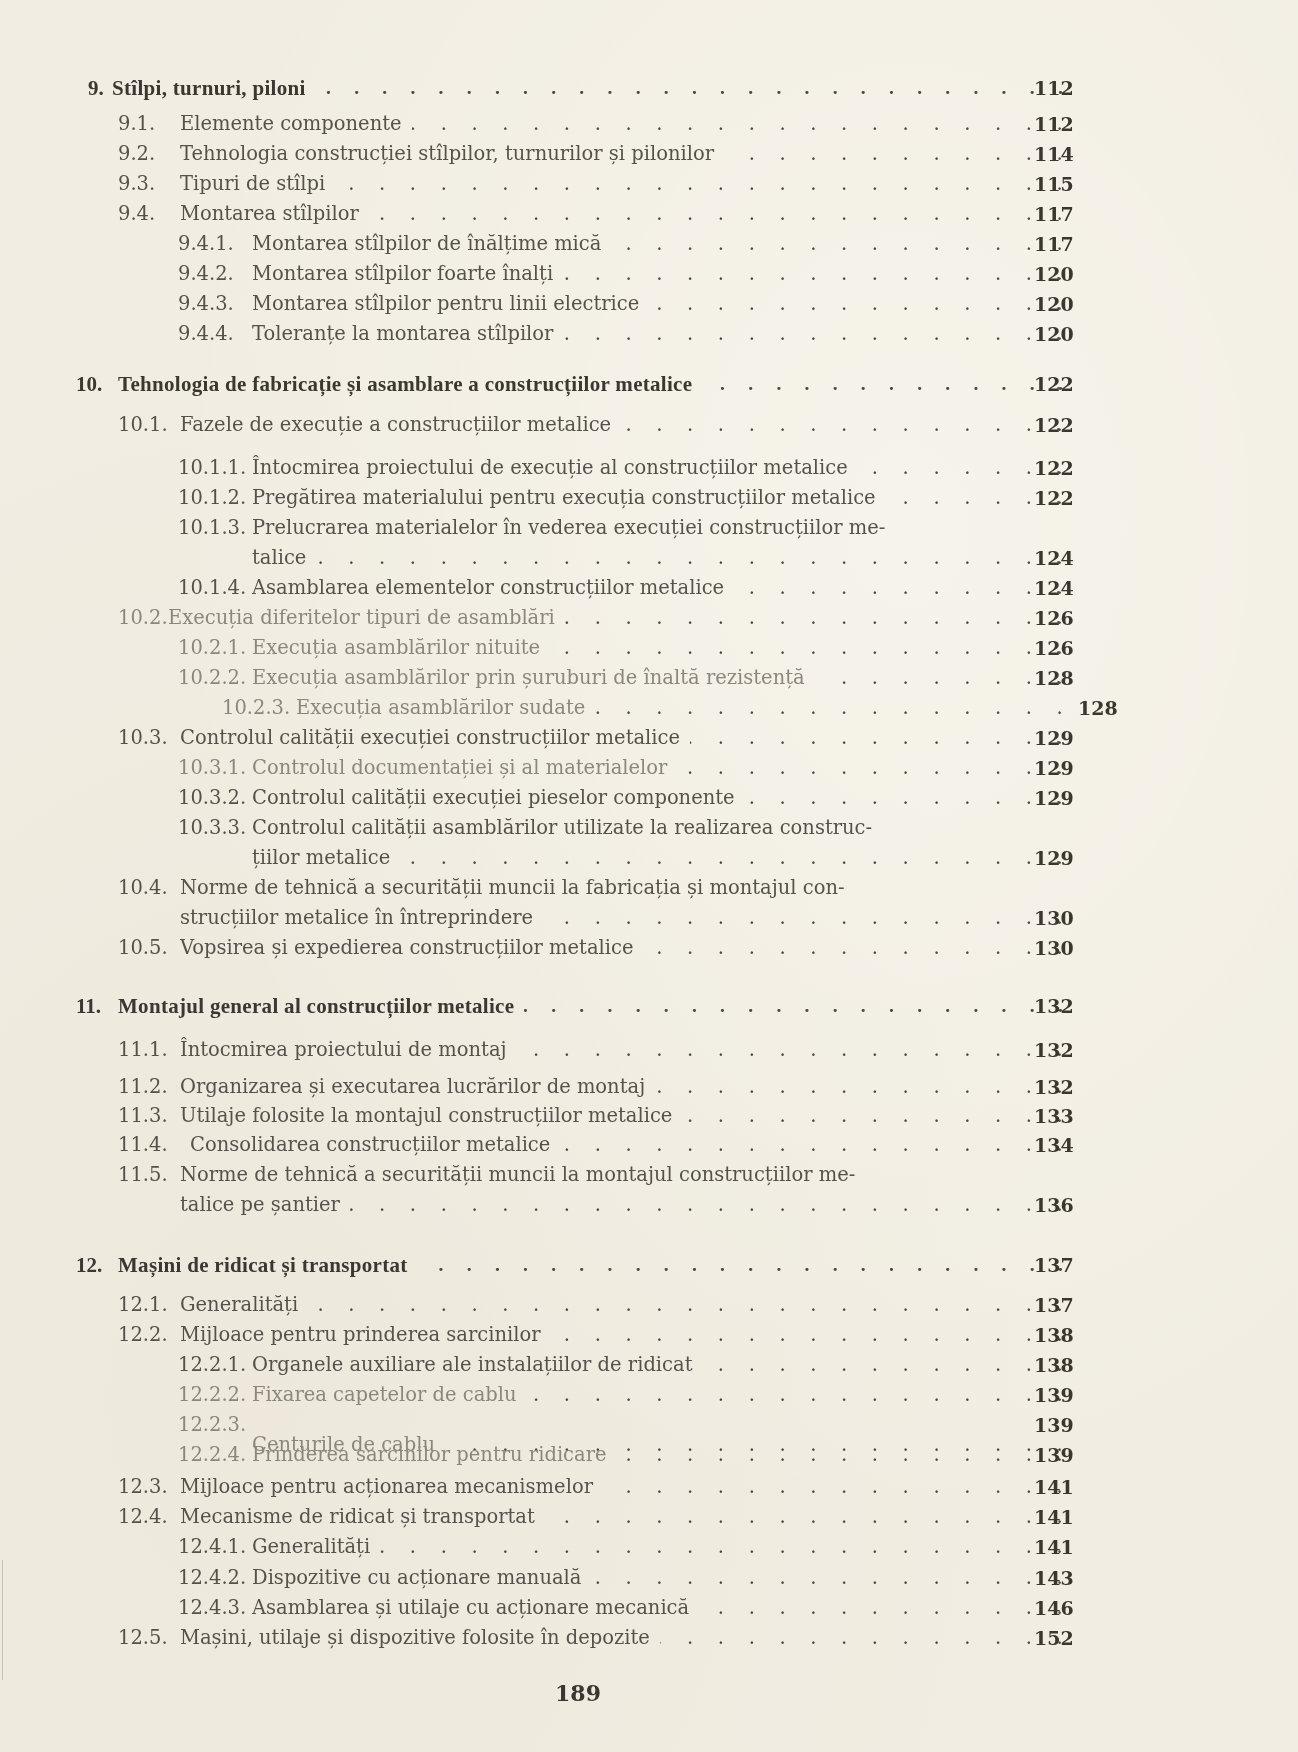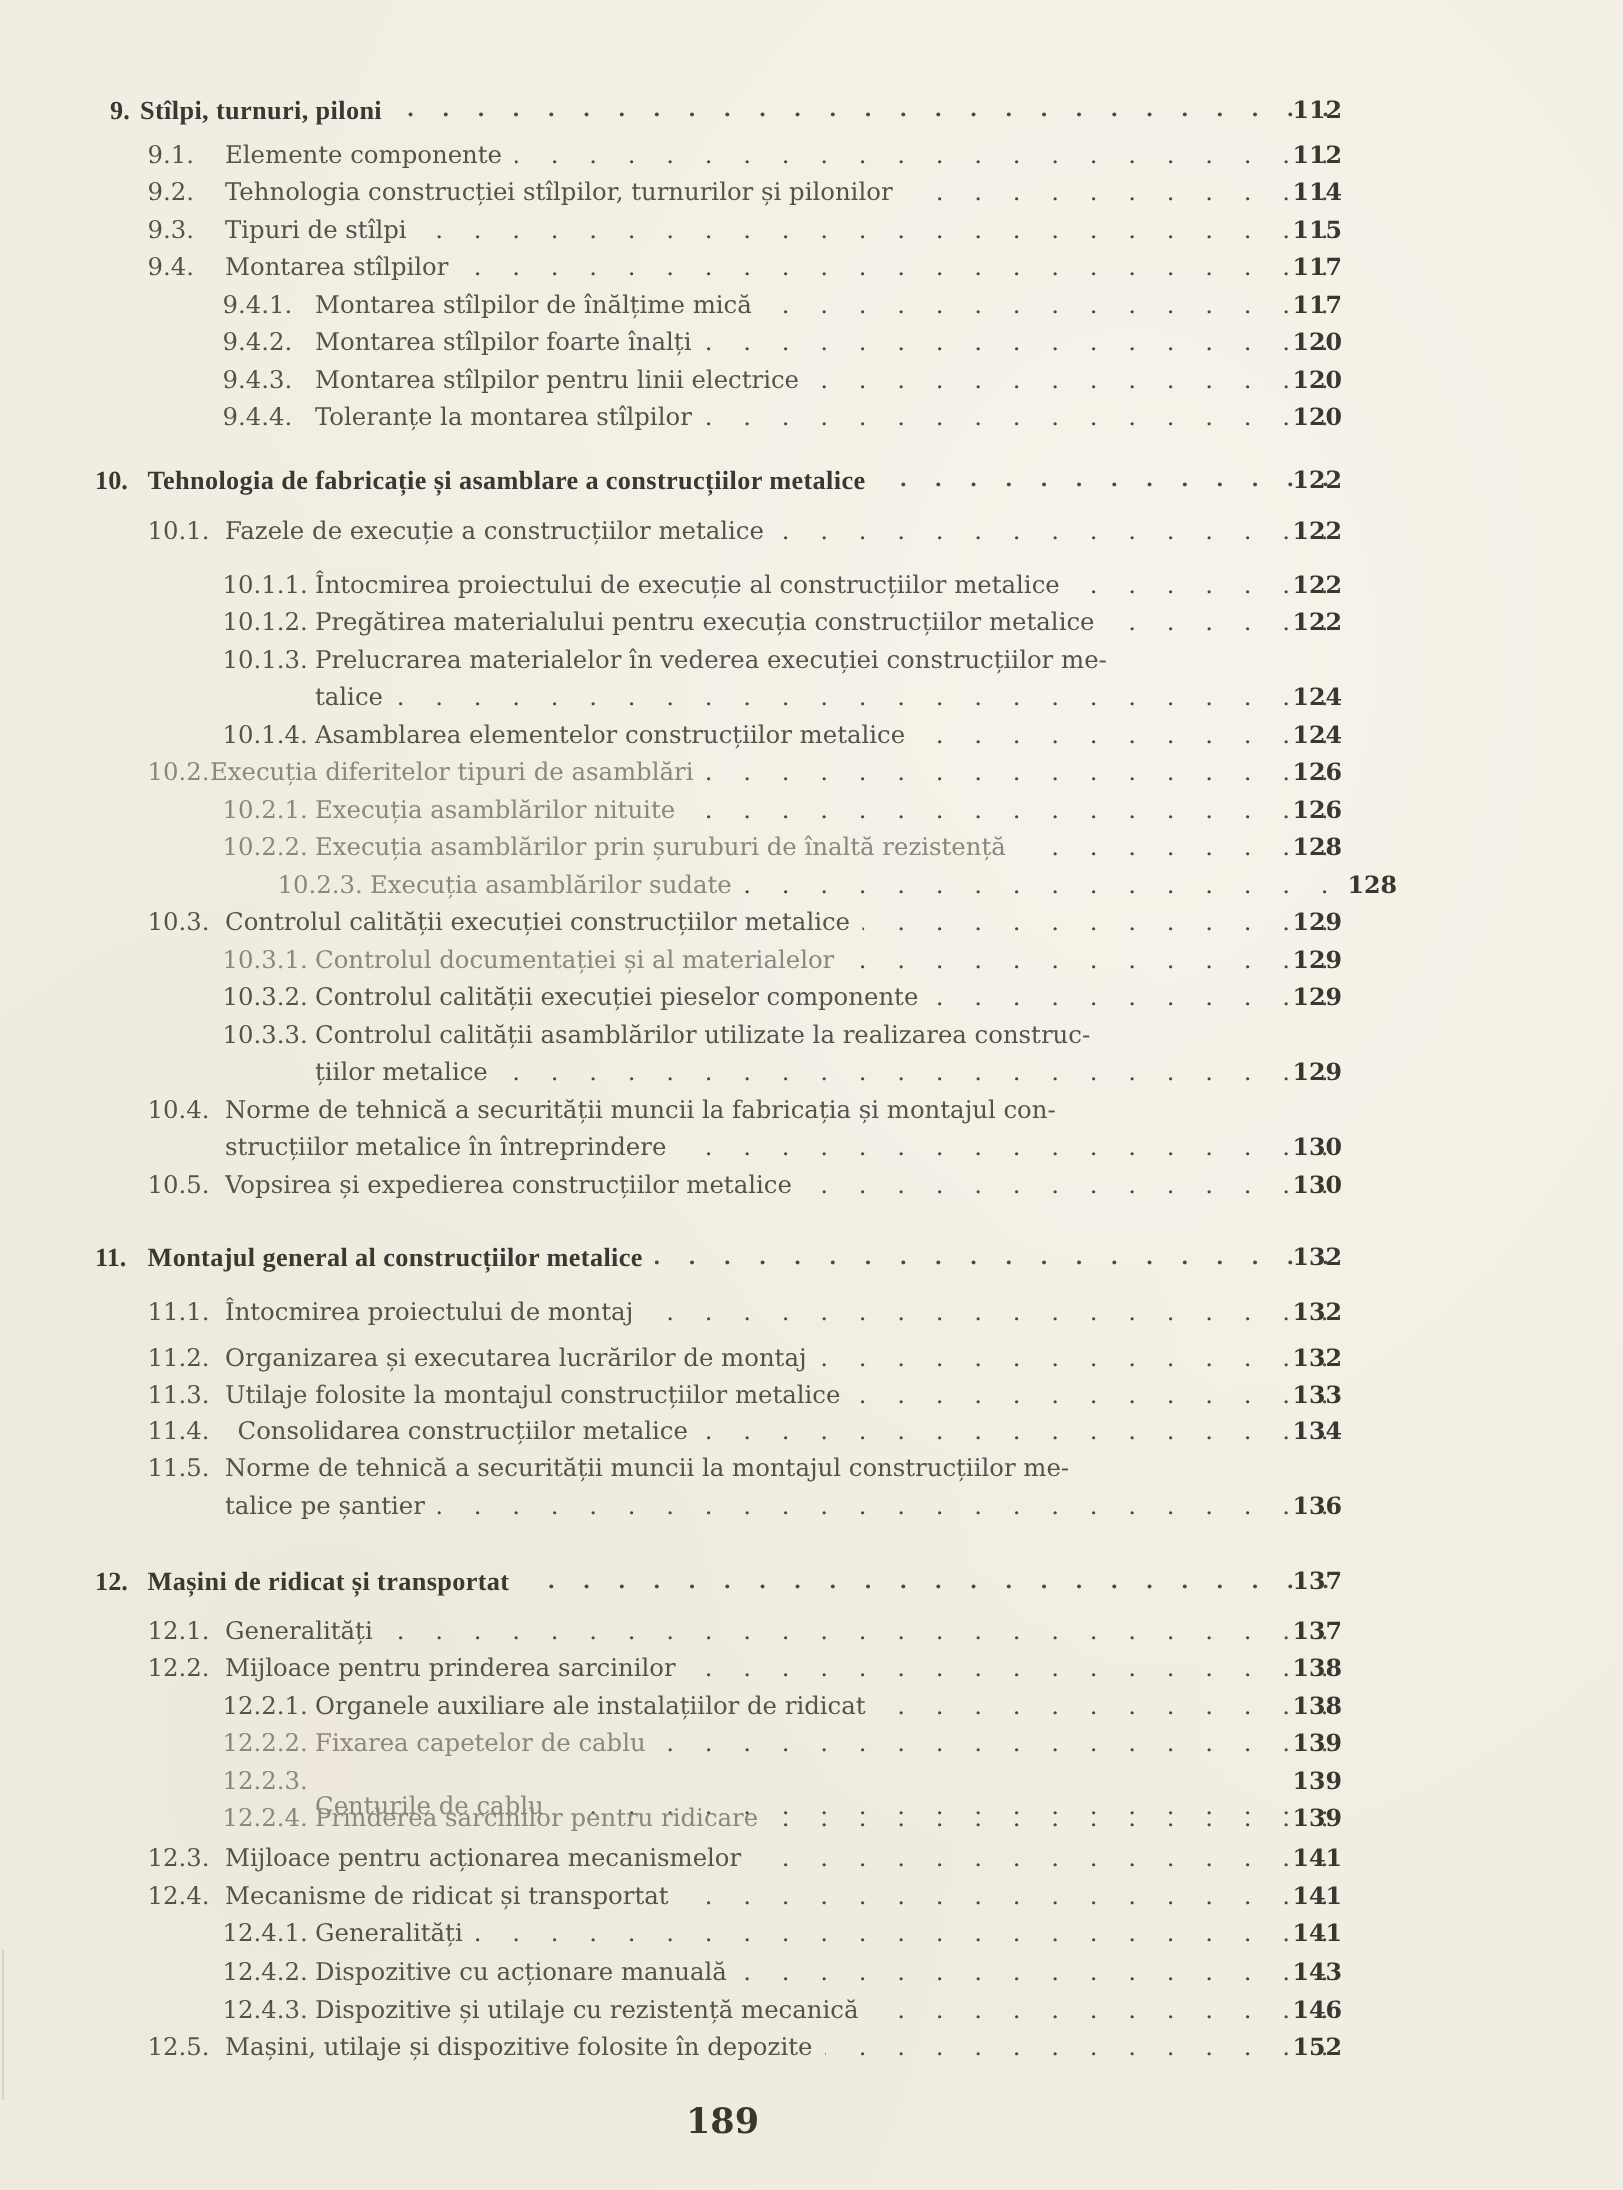--- a/index.html
+++ b/index.html
@@ -410,7 +410,7 @@
       <div class="toc-row lvl-2" style="top: 1594px;">
         <span class="num" style="left: 178px;">12.4.3.</span>
         <div class="title-wrap" style="left: 252px;">
-          <span class="title">Dispozitive și utilaje cu rezistență mecanică</span>
+          <span class="title">Asamblarea și utilaje cu acționare mecanică</span>
           <span class="leader"></span>
         </div>
         <span class="page-num">146</span>

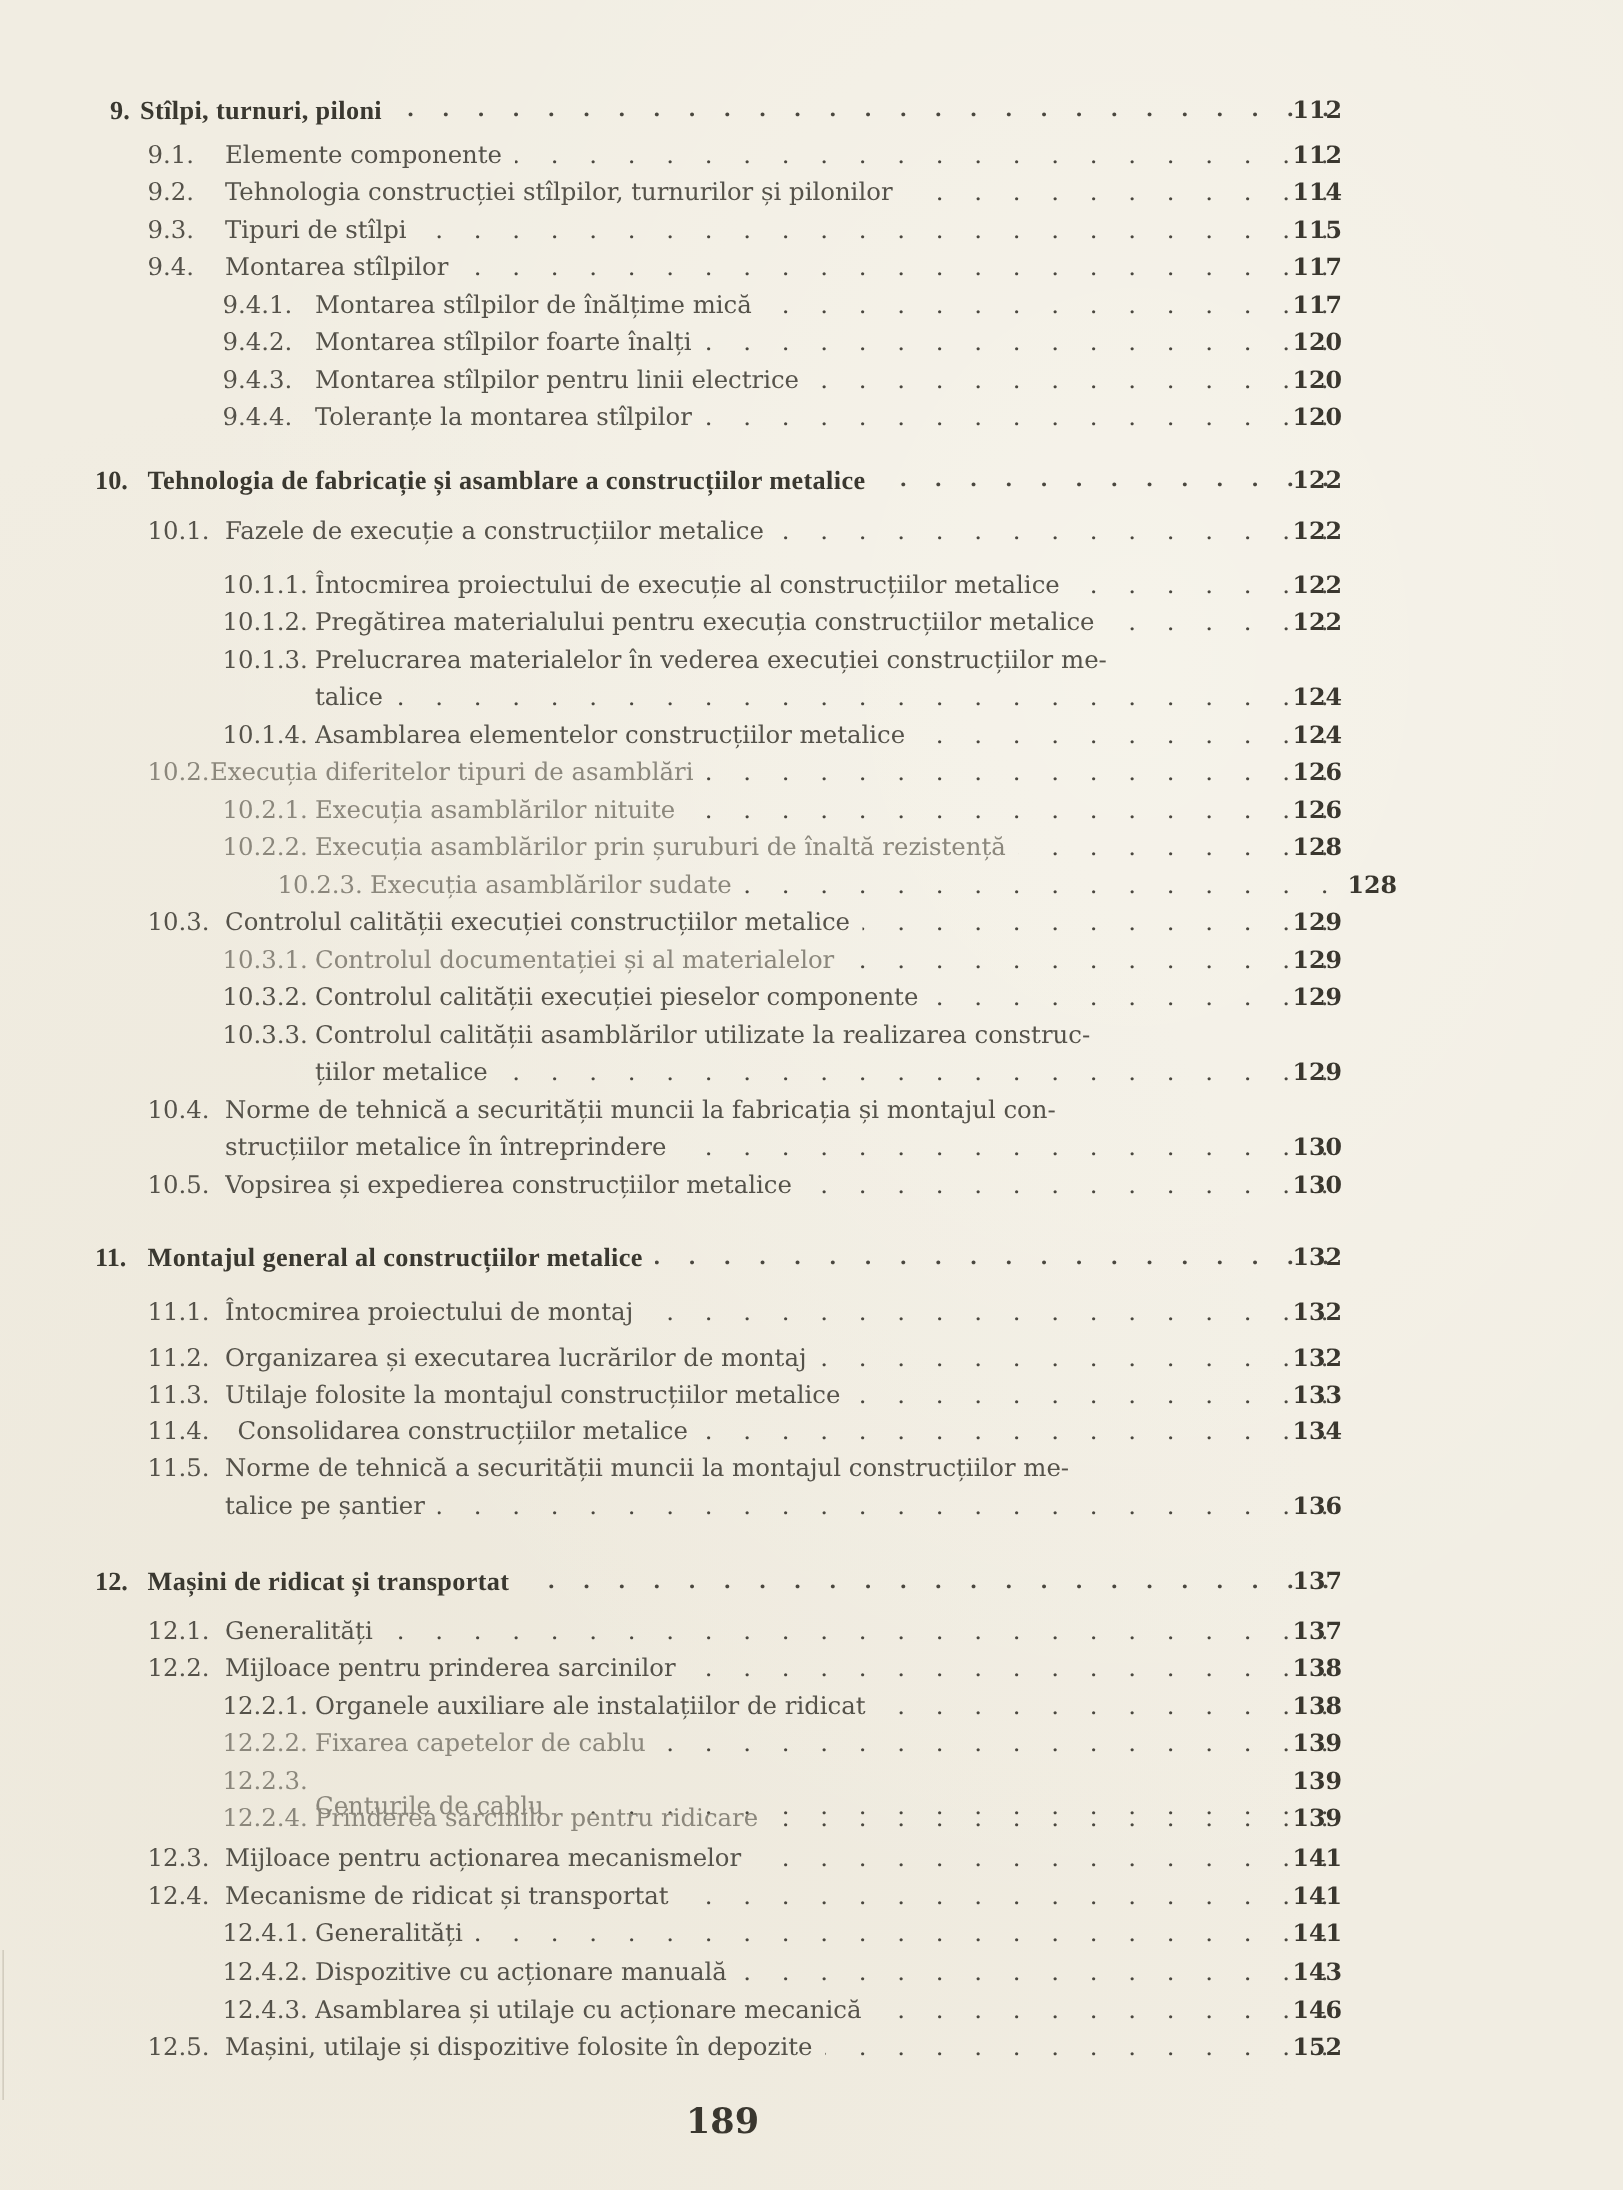--- a/index.html
+++ b/index.html
@@ -38,7 +38,7 @@
   .toc-row.light { color: #8b877c; }
   .footer-page {
     position: absolute; left: 548px; top: 1680px; width: 60px; text-align: center;
-    font-family: "DejaVu Serif", serif; font-weight: bold; font-size: 28px; color: #3a372f;
+    font-family: "DejaVu Serif", serif; font-weight: bold; font-size: 22px; color: #3a372f;
   }
   .edge-line { position: absolute; left: 2px; top: 1560px; width: 1px; height: 120px; background: rgba(90,80,60,0.25); }
 </style>

